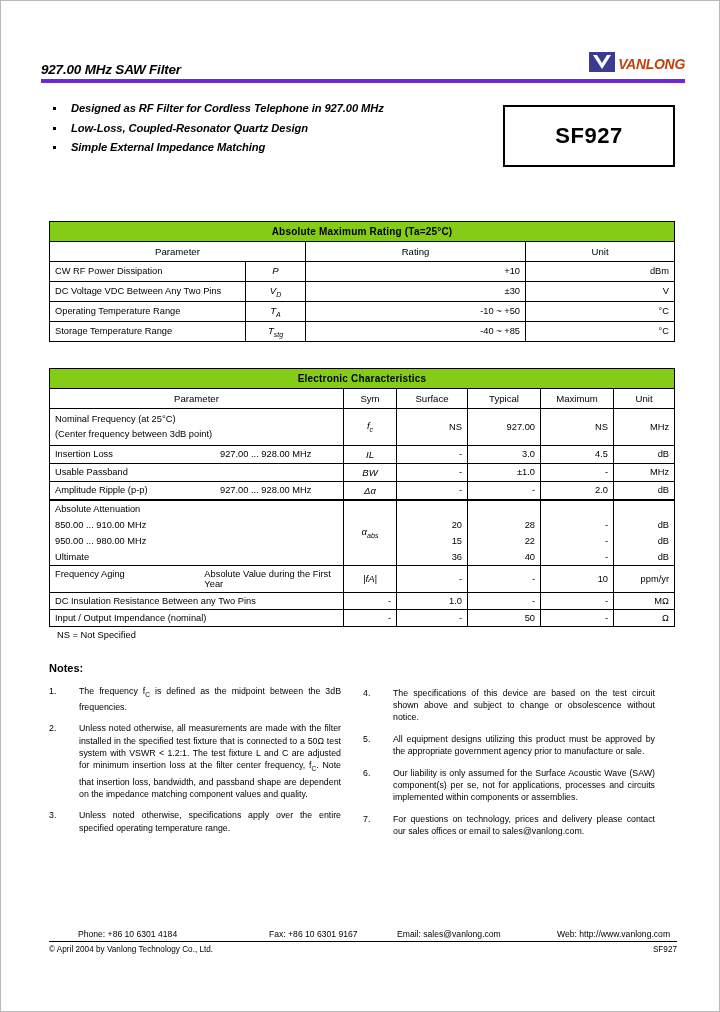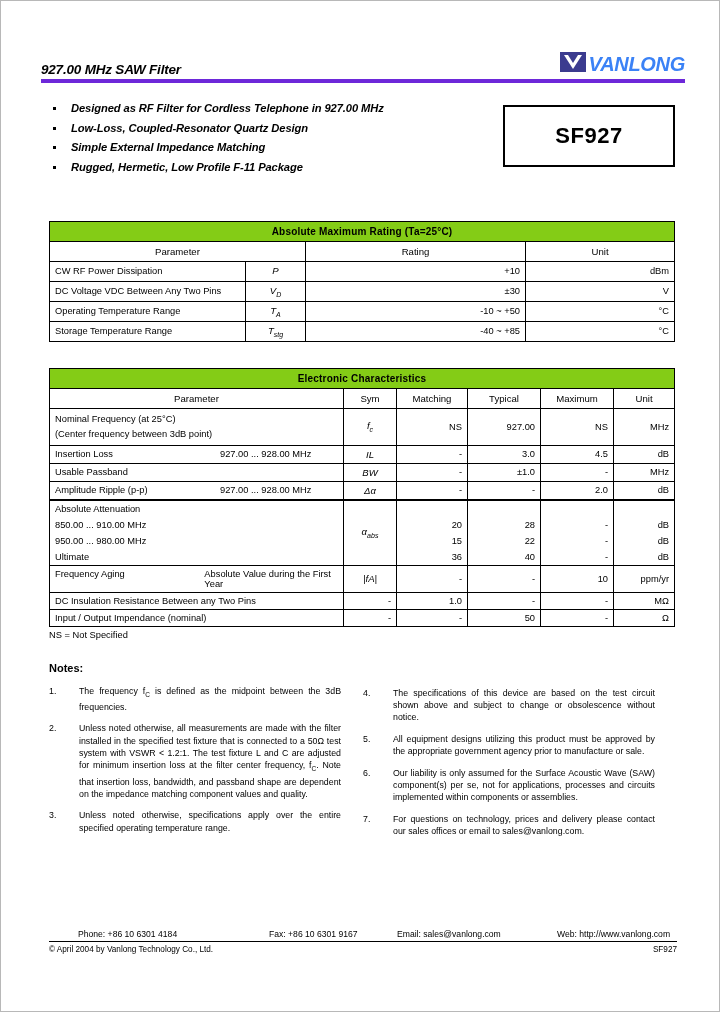--- a/index.html
+++ b/index.html
@@ -52,10 +52,10 @@
   }
   .logo-mark { display: block; }
   .logo-text {
-    font-size: 20px;
+    font-size: 14px;
     font-weight: bold;
     font-style: italic;
-    color: #3b82f6;
+    color: #c2410c;
     letter-spacing: -0.3px;
   }
 

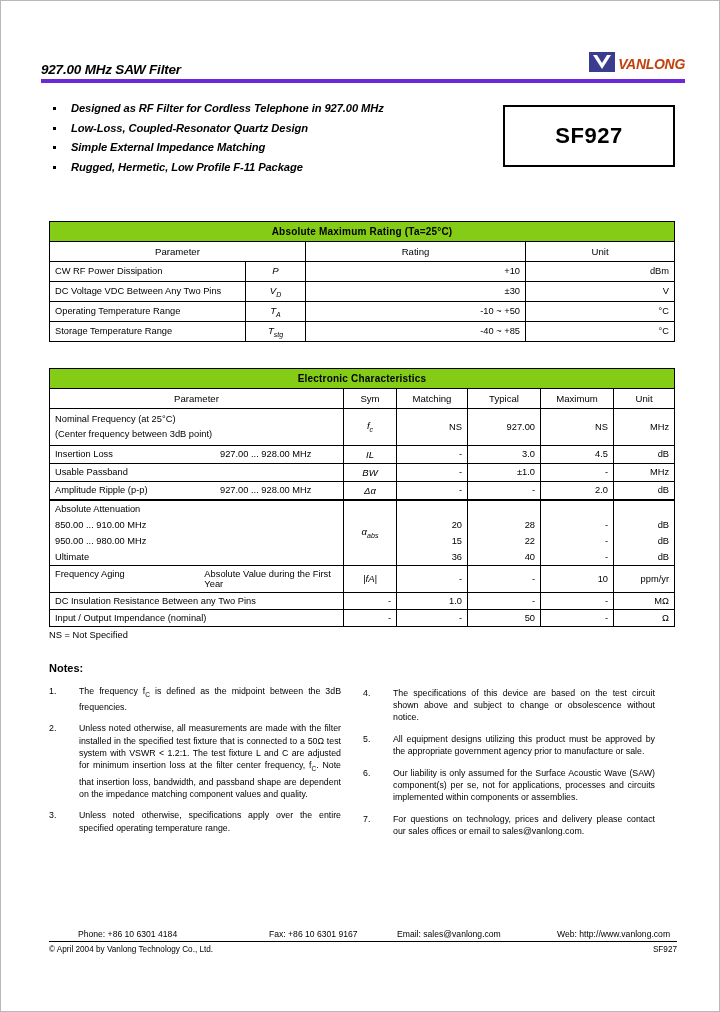--- a/index.html
+++ b/index.html
@@ -228,7 +228,6 @@
         <li>Designed as RF Filter for Cordless Telephone in 927.00 MHz</li>
         <li>Low-Loss, Coupled-Resonator Quartz Design</li>
         <li>Simple External Impedance Matching</li>
-        <li>Rugged, Hermetic, Low Profile F-11 Package</li>
       </ul>
       <div class="partbox">
         <span>SF927</span>

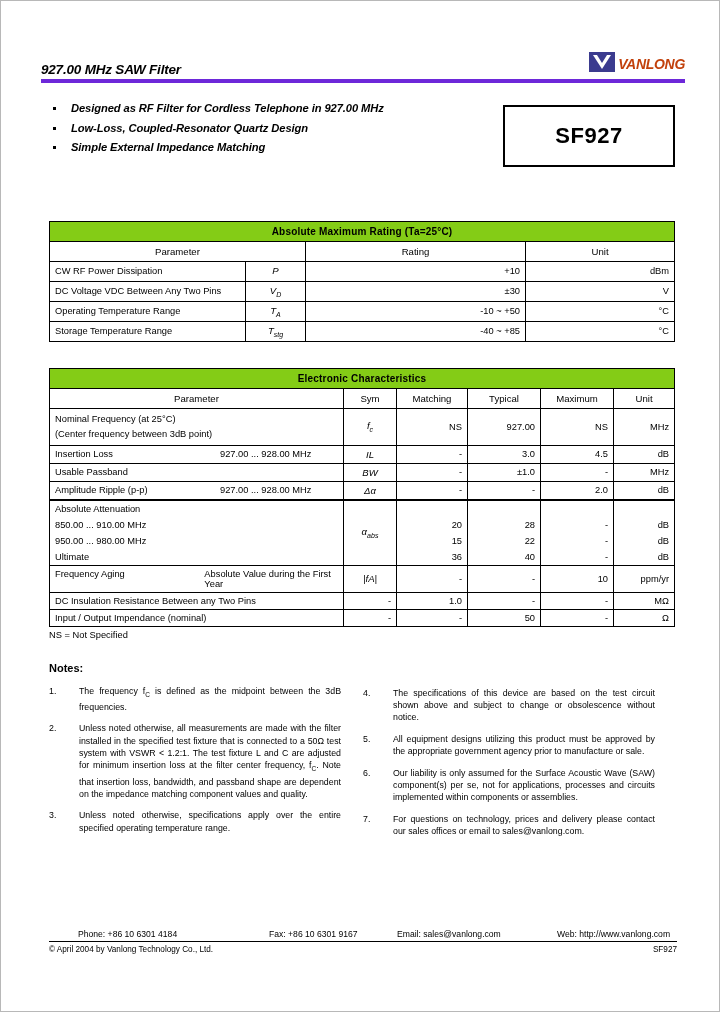--- a/index.html
+++ b/index.html
@@ -293,7 +293,7 @@
         <tr>
           <td class="colhead">Parameter</td>
           <td class="colhead">Sym</td>
-          <td class="colhead">Matching</td>
+          <td class="colhead">Surface</td>
           <td class="colhead">Typical</td>
           <td class="colhead">Maximum</td>
           <td class="colhead">Unit</td>

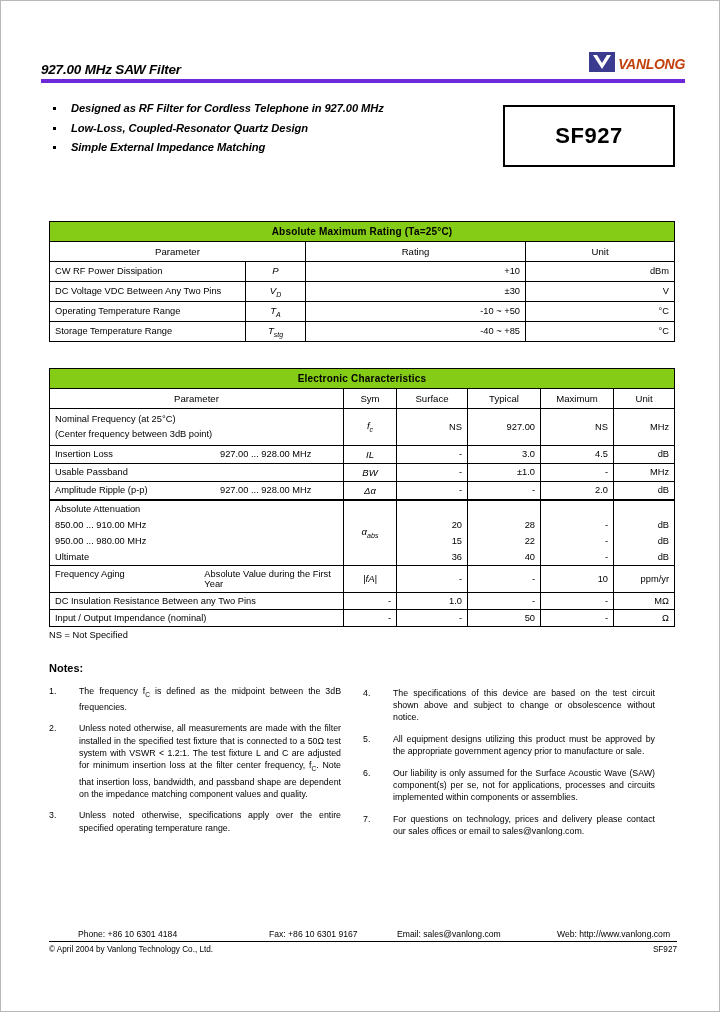--- a/index.html
+++ b/index.html
@@ -142,7 +142,7 @@
 
   .tall { line-height: 15px; }
   .ns-note {
-    margin-left: 8px;
+    margin-left: 16px;
     margin-top: 3px;
     font-size: 9.3px;
   }

